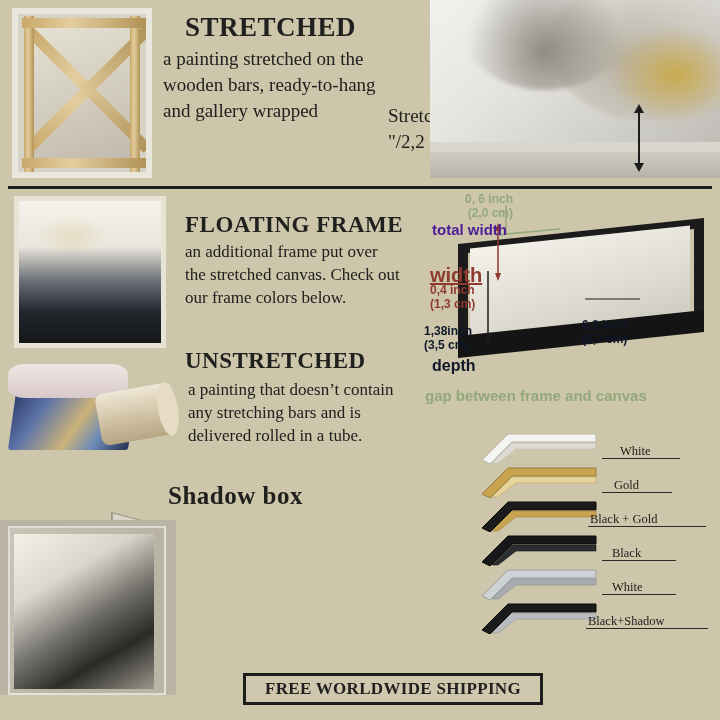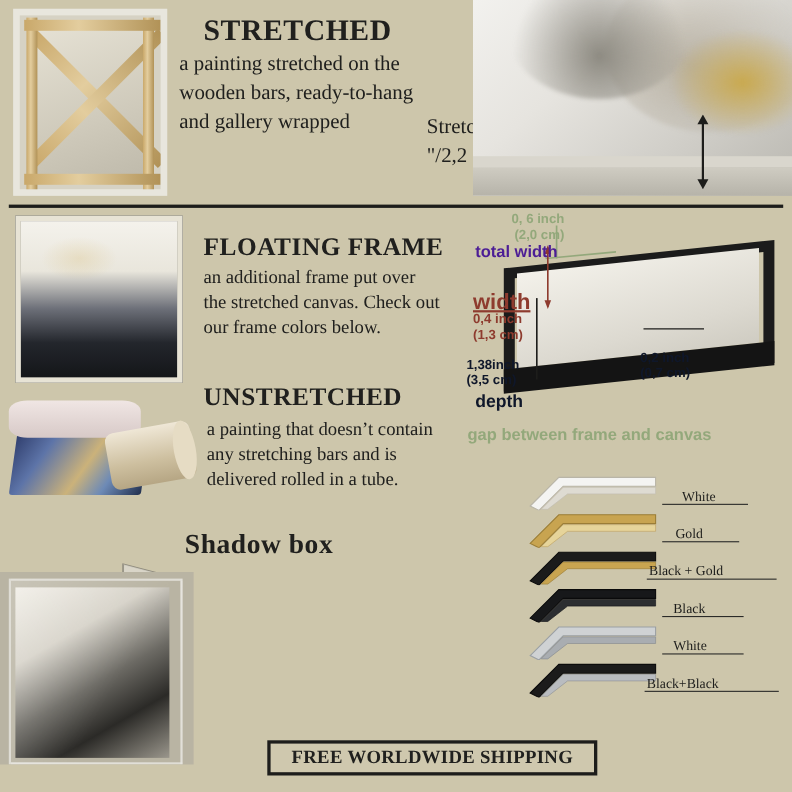--- a/index.html
+++ b/index.html
@@ -387,7 +387,7 @@
       </svg>
     </div>
     <div class="sample-line" style="left:108px;top:198px;width:122px;"></div>
-    <div class="sample-label" style="left:110px;top:184px;">Black+Black</div>
+    <div class="sample-label" style="left:110px;top:184px;">Black+Shadow</div>
   </div>
 
   <div class="abs banner">

